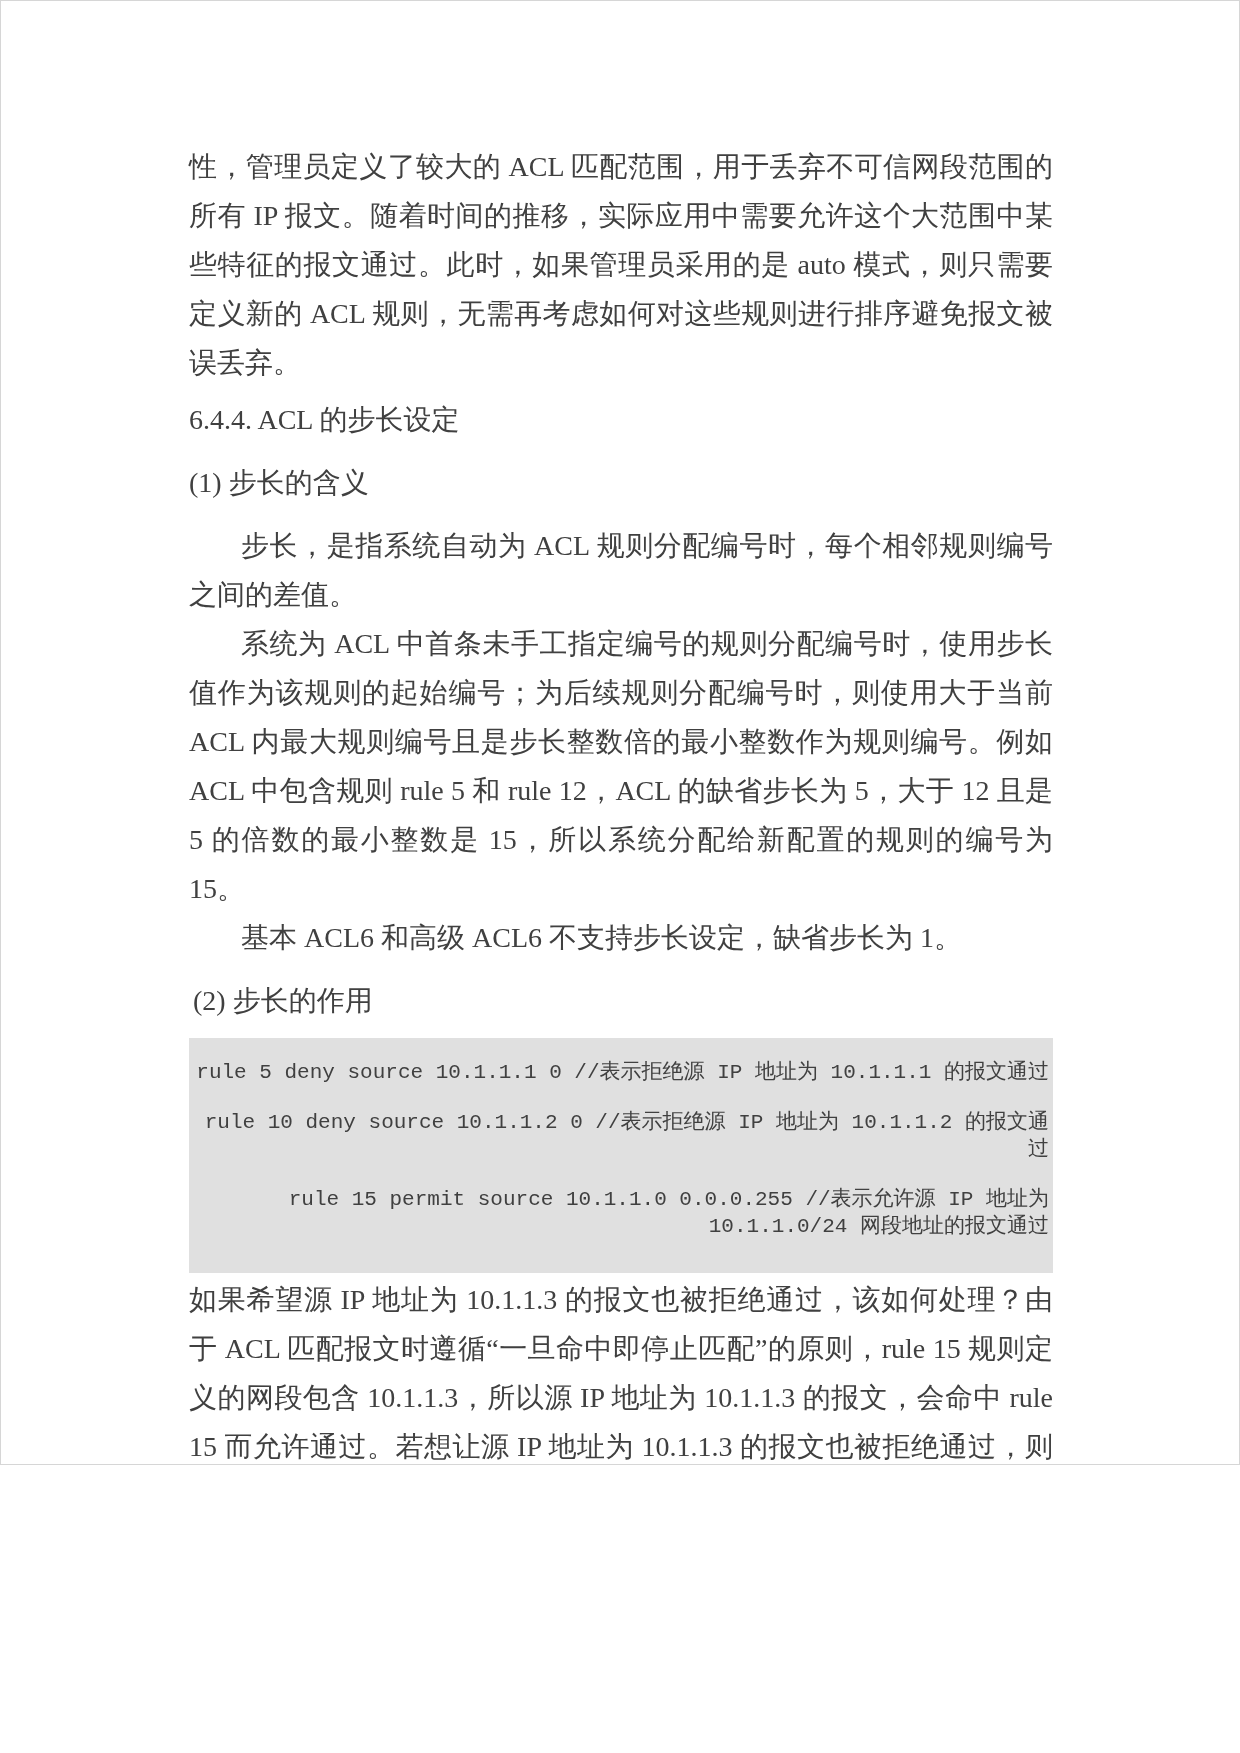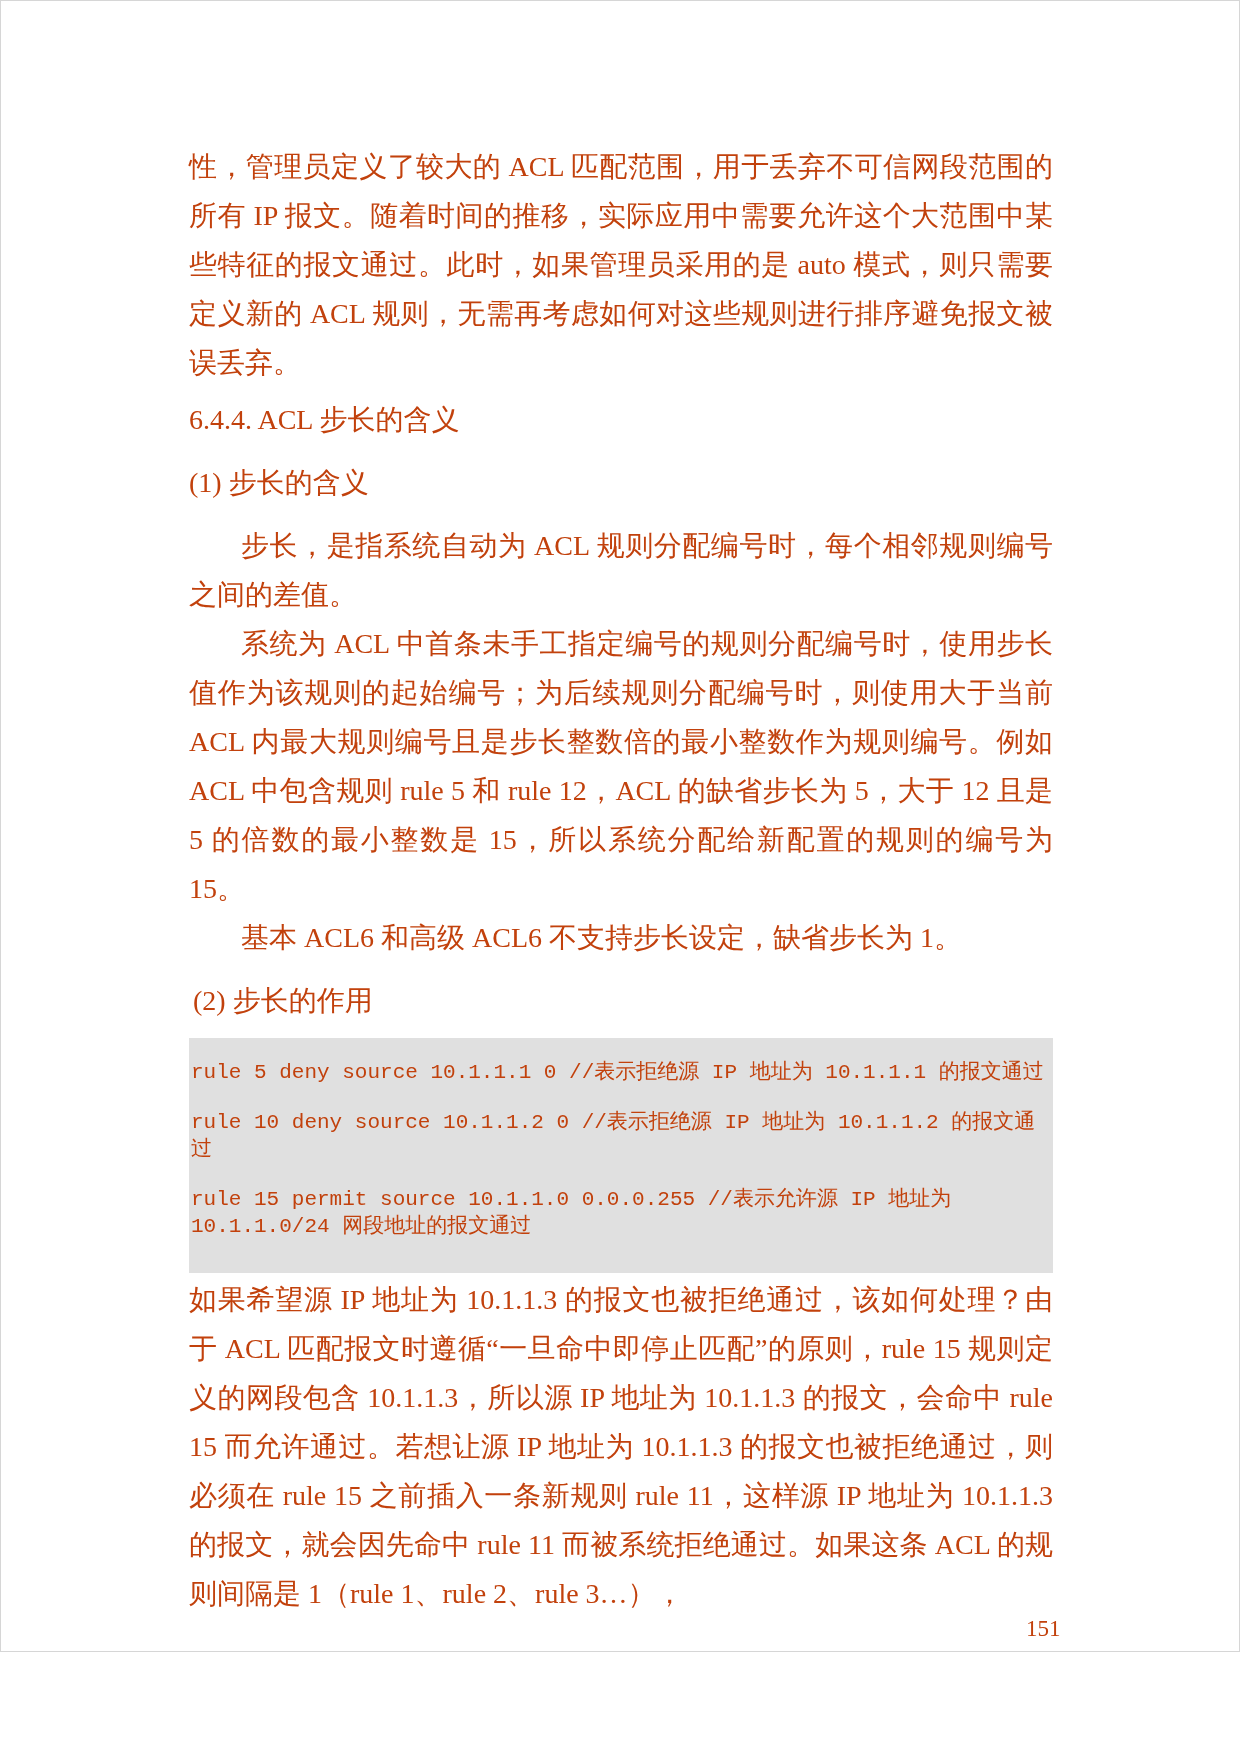--- a/index.html
+++ b/index.html
@@ -6,12 +6,12 @@
   .page{
     position:relative;
     width:1240px;
-    height:1652px;
+    height:1465px;
     background:#ffffff;
     box-shadow: inset 0 0 0 1px #d6d6d6;
     overflow:hidden;
     font-family:"Liberation Serif","DejaVu Serif",serif;
-    color:#c2410c;
+    color:#404040;
   }
   .content{
     position:absolute;

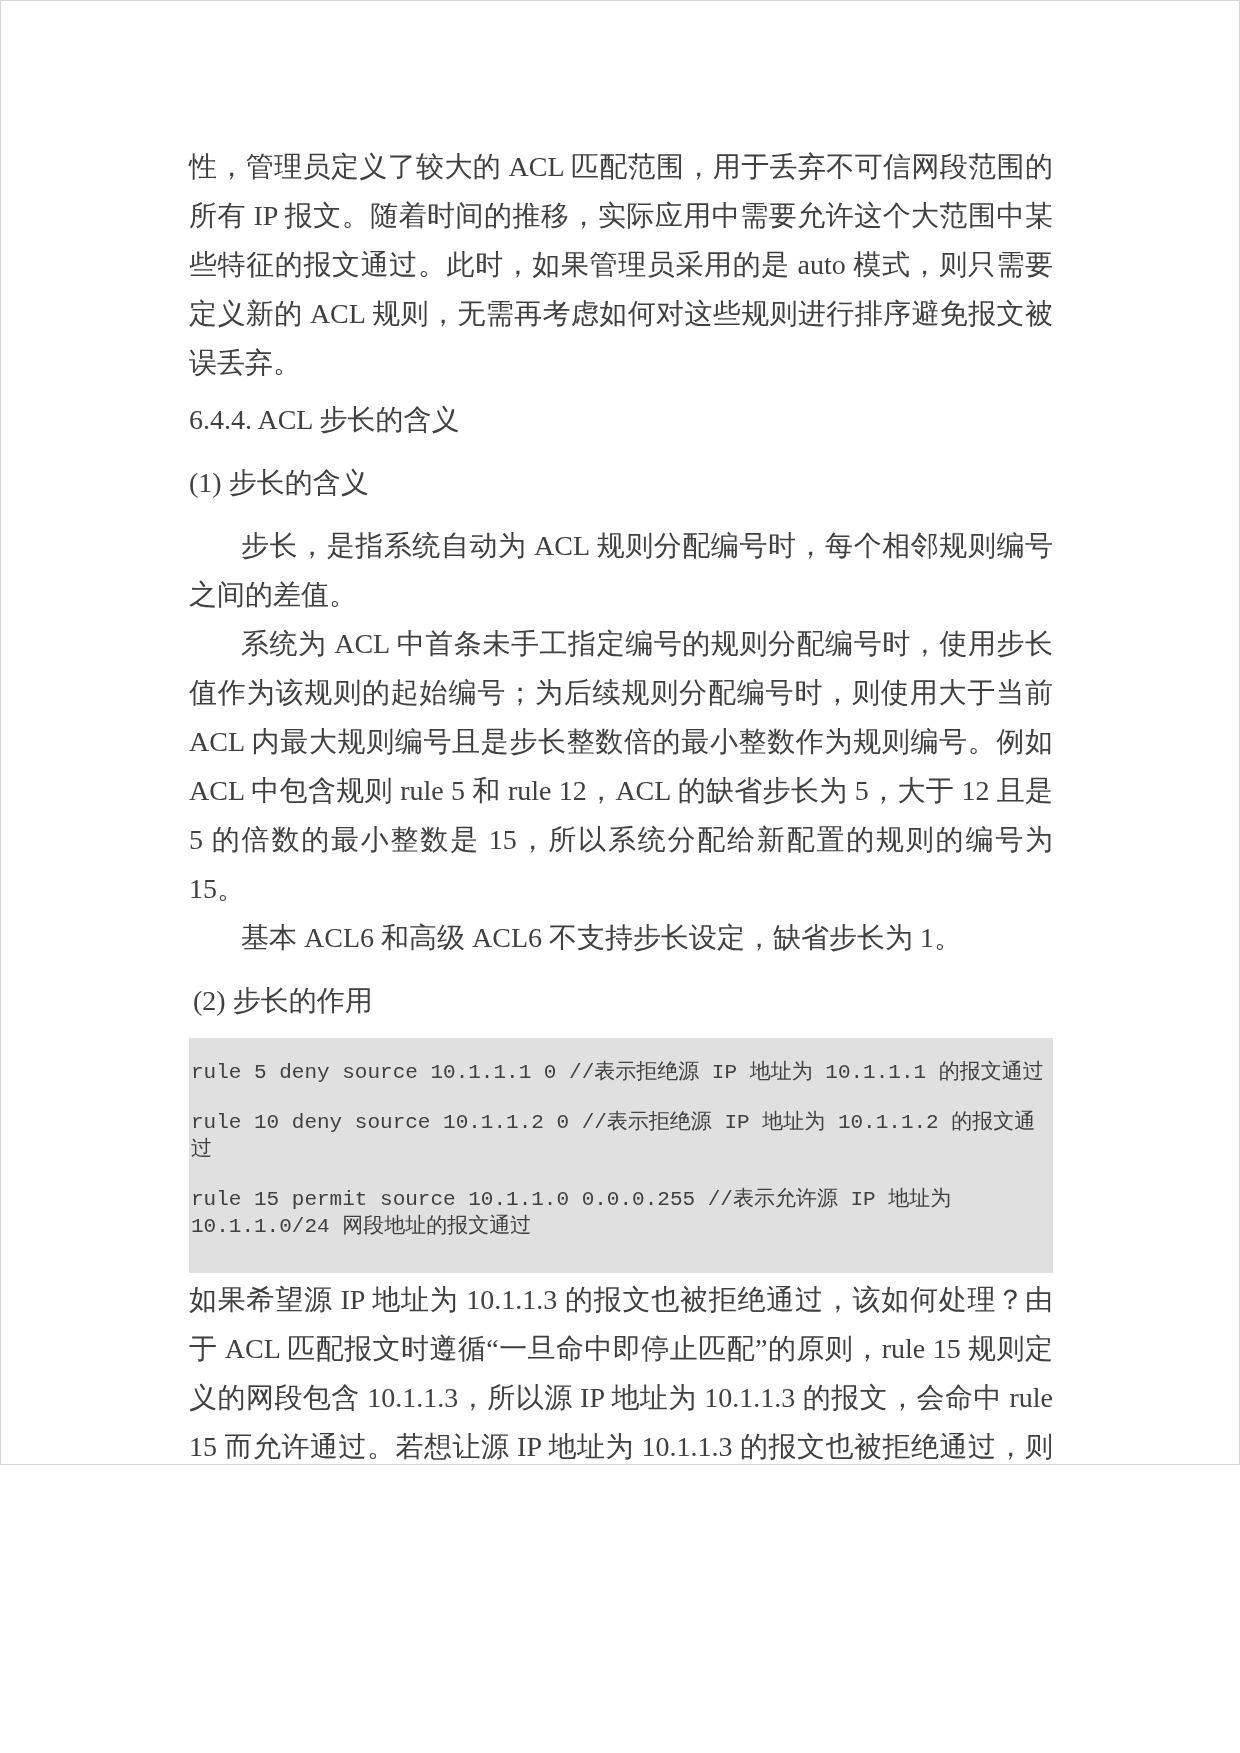--- a/index.html
+++ b/index.html
@@ -68,7 +68,7 @@
 
     <p>性，管理员定义了较大的 ACL 匹配范围，用于丢弃不可信网段范围的所有 IP 报文。随着时间的推移，实际应用中需要允许这个大范围中某些特征的报文通过。此时，如果管理员采用的是 auto 模式，则只需要定义新的 ACL 规则，无需再考虑如何对这些规则进行排序避免报文被误丢弃。</p>
 
-    <h3 class="sec">6.4.4. ACL 步长的含义</h3>
+    <h3 class="sec">6.4.4. ACL 的步长设定</h3>
 
     <h4 class="sub sub1">(1) 步长的含义</h4>
 

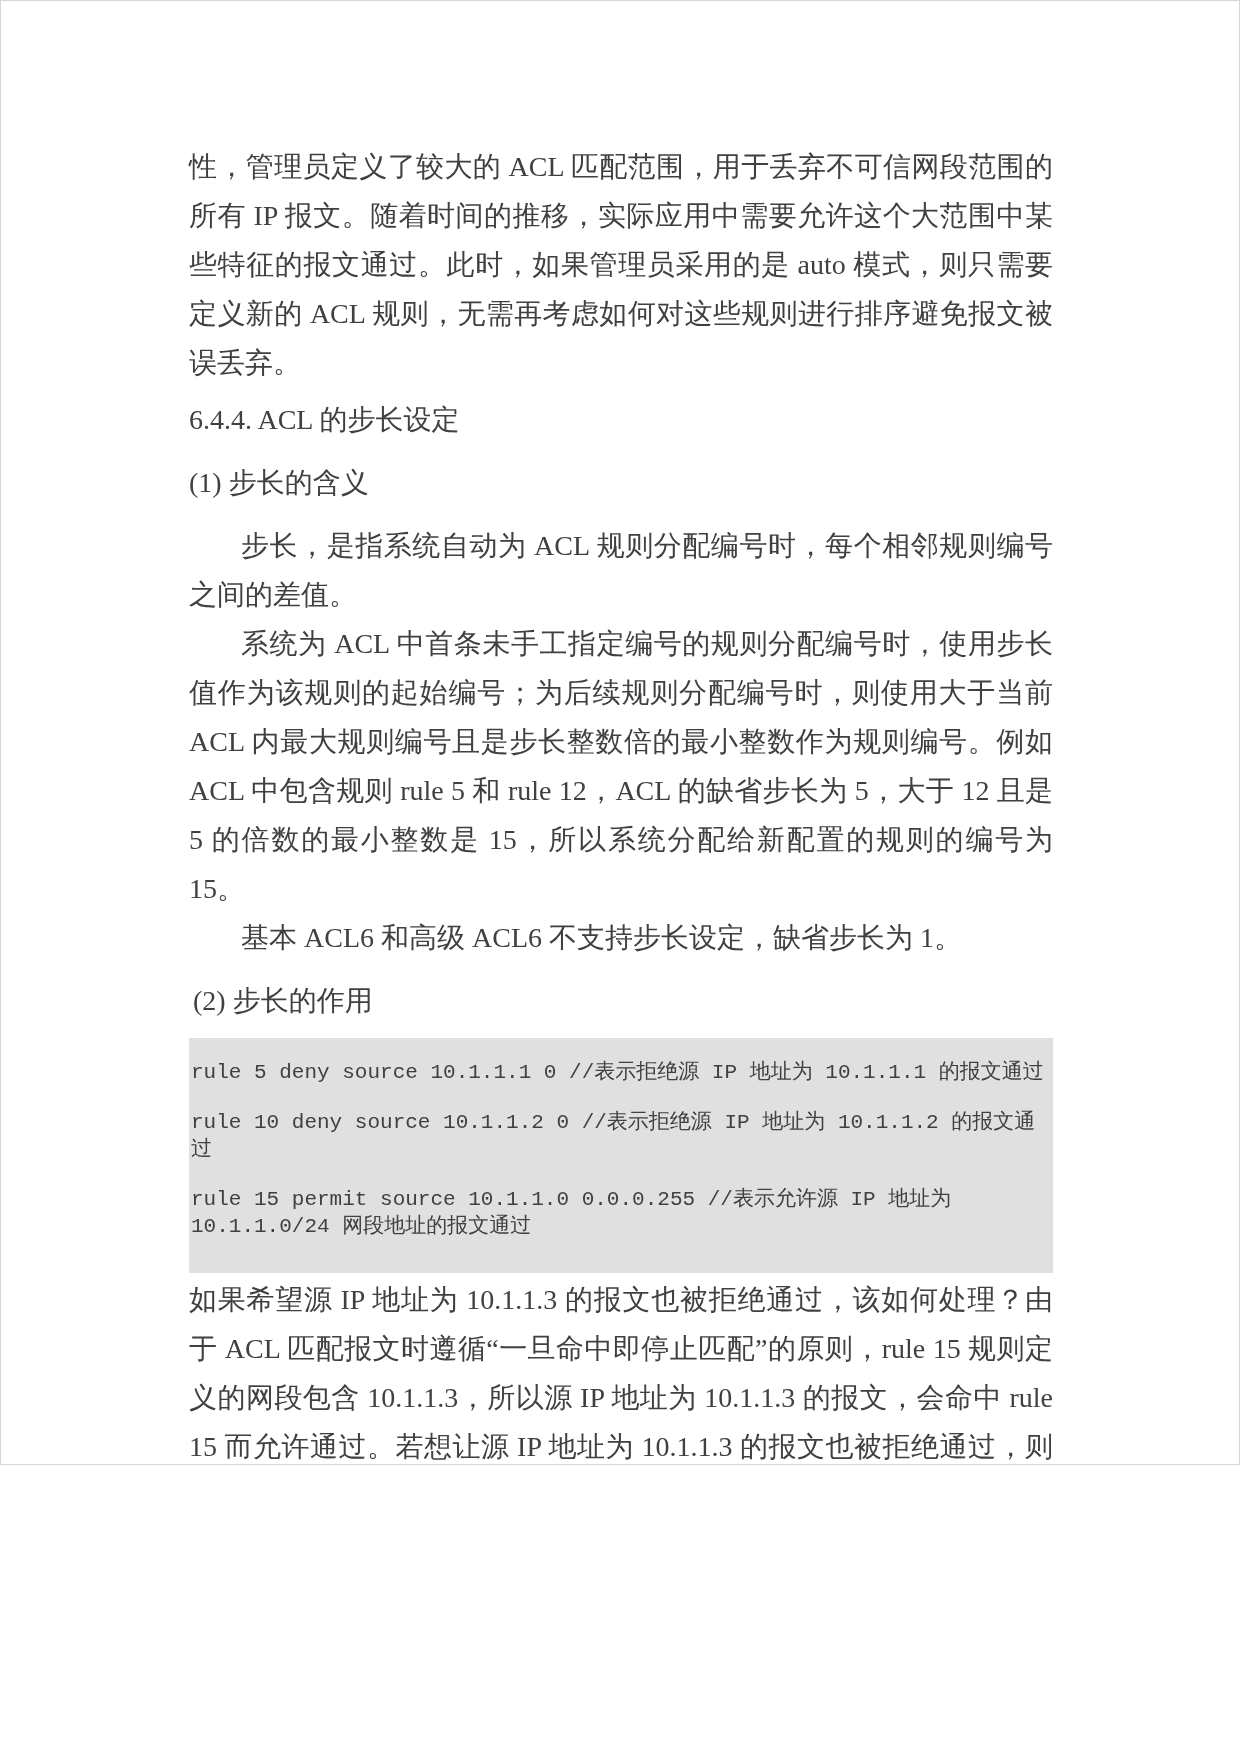--- a/index.html
+++ b/index.html
@@ -47,7 +47,7 @@
     font-size:21px;
     line-height:27px;
     margin:0 0 23px 0;
-    text-align:left;
+    text-align:right;
     text-indent:0;
   }
   .codeblock p:last-child{ margin-bottom:12px; }

